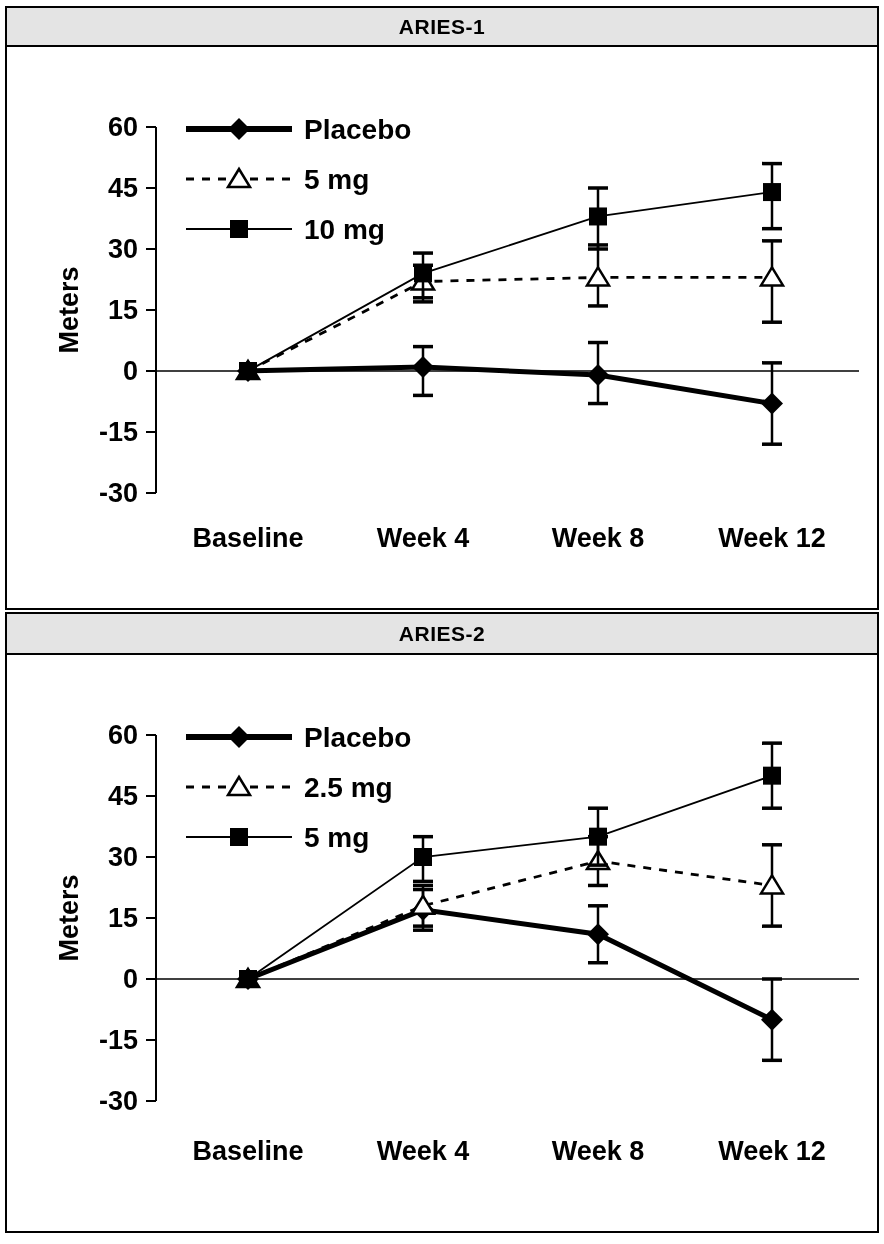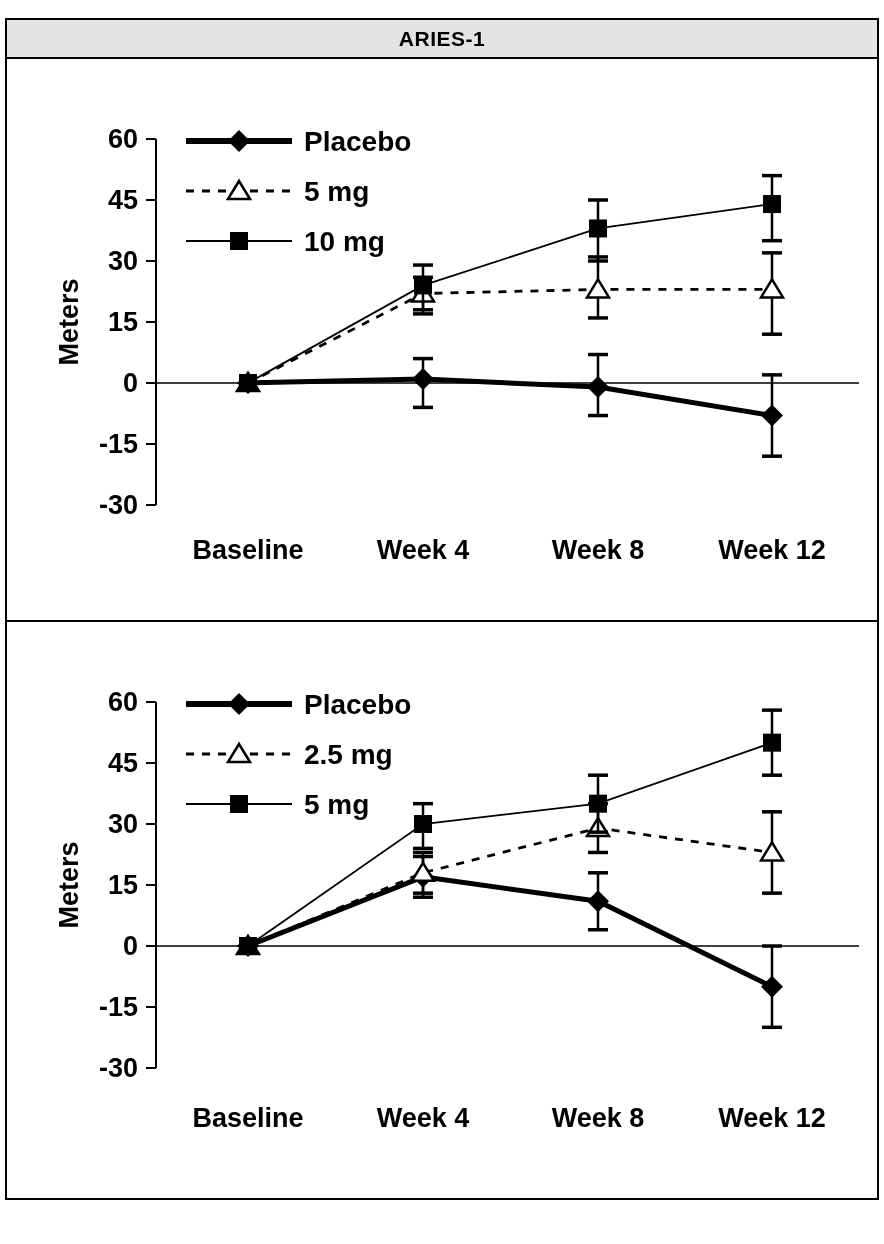--- a/index.html
+++ b/index.html
@@ -4,7 +4,7 @@
 <style>
   html,body{margin:0;padding:0;background:#ffffff;}
   body{width:884px;height:1244px;font-family:"Liberation Sans",sans-serif;color:#000;}
-  .figure{width:716px;margin:18px 5px 0 5px;border-radius:15px;}
+  .figure{width:716px;margin:6px 5px 0 5px;border-radius:15px;}
   .panel-header{
     box-sizing:border-box;width:874px;height:41px;
     border:2px solid #000;background:#e4e4e4;

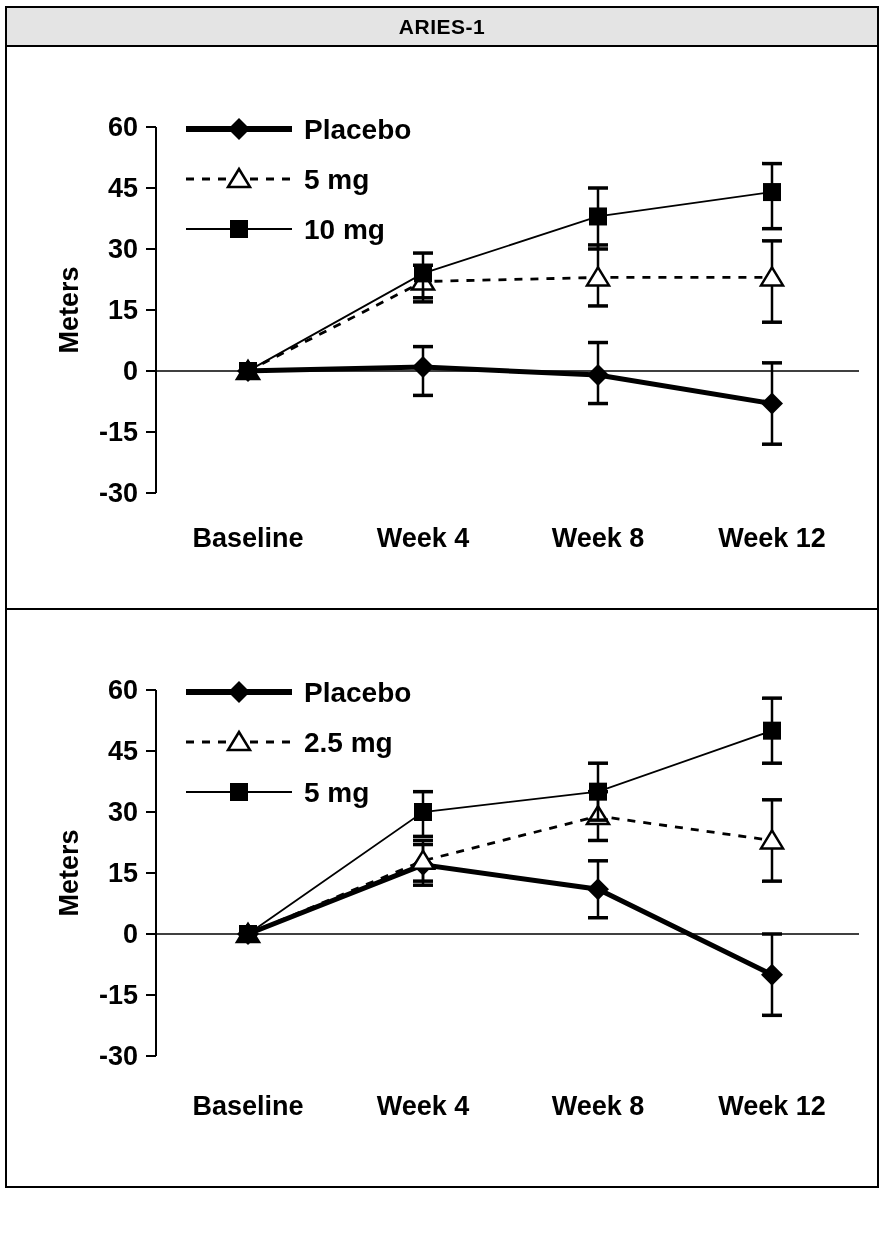--- a/index.html
+++ b/index.html
@@ -103,6 +103,9 @@
       </svg>
   </div>
 
+  <div class="panel-header second">
+    <span>ARIES-2</span>
+  </div>
   <div class="chart-box">
     <svg id="chart1" width="870" height="576" viewBox="0 0 870 576">
         <line x1="120" y1="80" x2="120" y2="446" stroke="#000000" stroke-width="2"></line>

